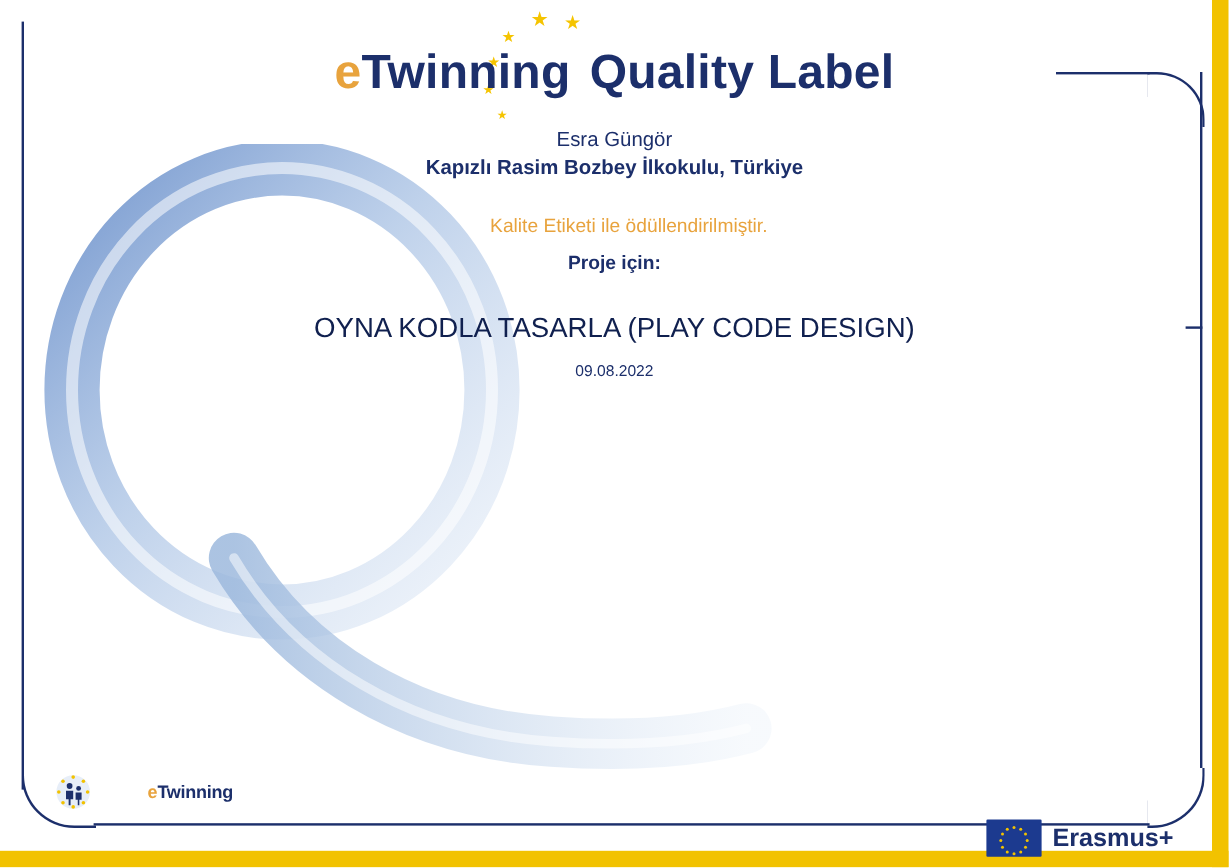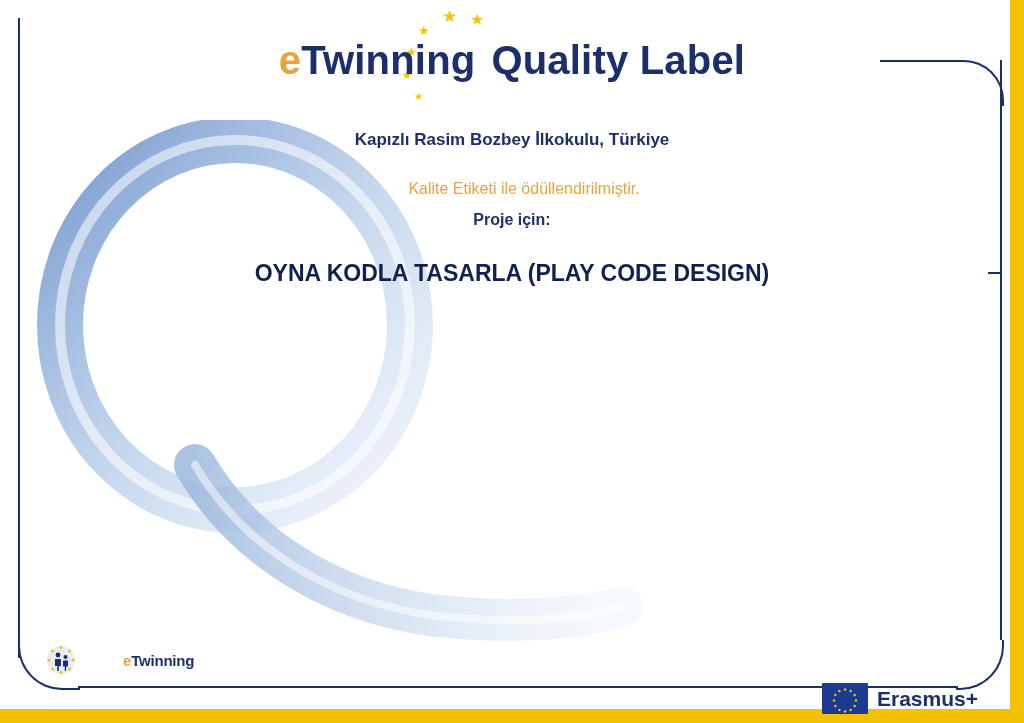--- a/index.html
+++ b/index.html
@@ -315,6 +315,7 @@
     <span class="e-letter">e</span><span class="twinning">Twinning</span><span class="quality">Quality Label</span>
   </div>
 
+  <div class="recipient-name">Esra Güngör</div>
   <div class="recipient-school">Kapızlı Rasim Bozbey İlkokulu, Türkiye</div>
 
   <div class="awarded-line">Kalite Etiketi ile ödüllendirilmiştir.</div>

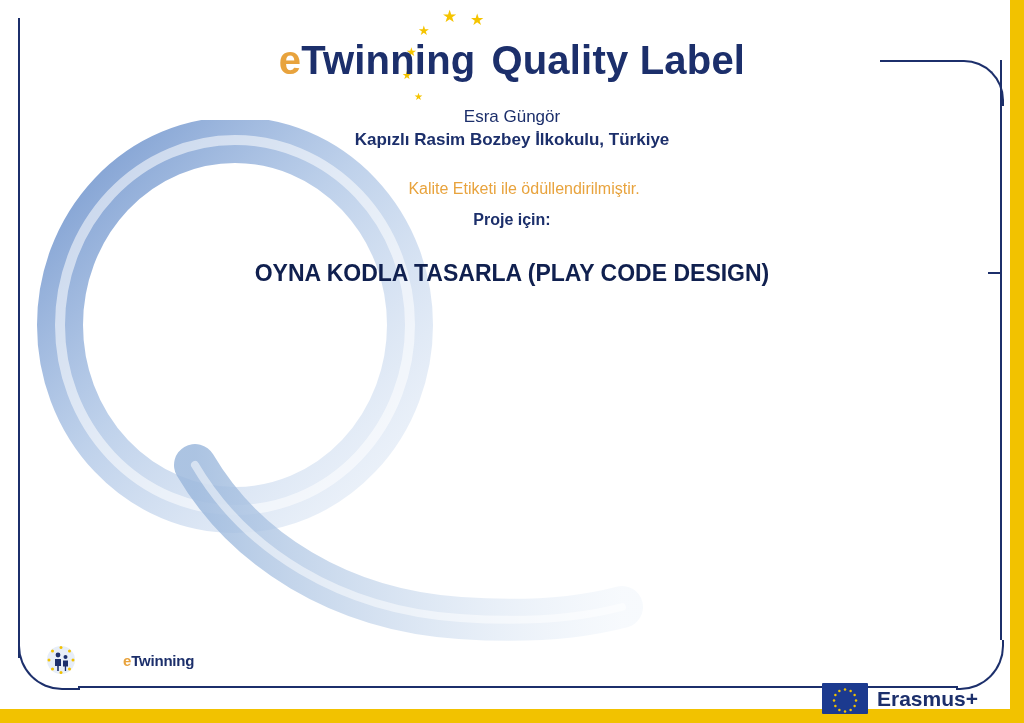--- a/index.html
+++ b/index.html
@@ -191,7 +191,7 @@
     width: 1024px;
     text-align: center;
     font-size: 23px;
-    font-weight: bold;
+    font-weight: normal;
     color: #10204f;
   }
   .award-date {

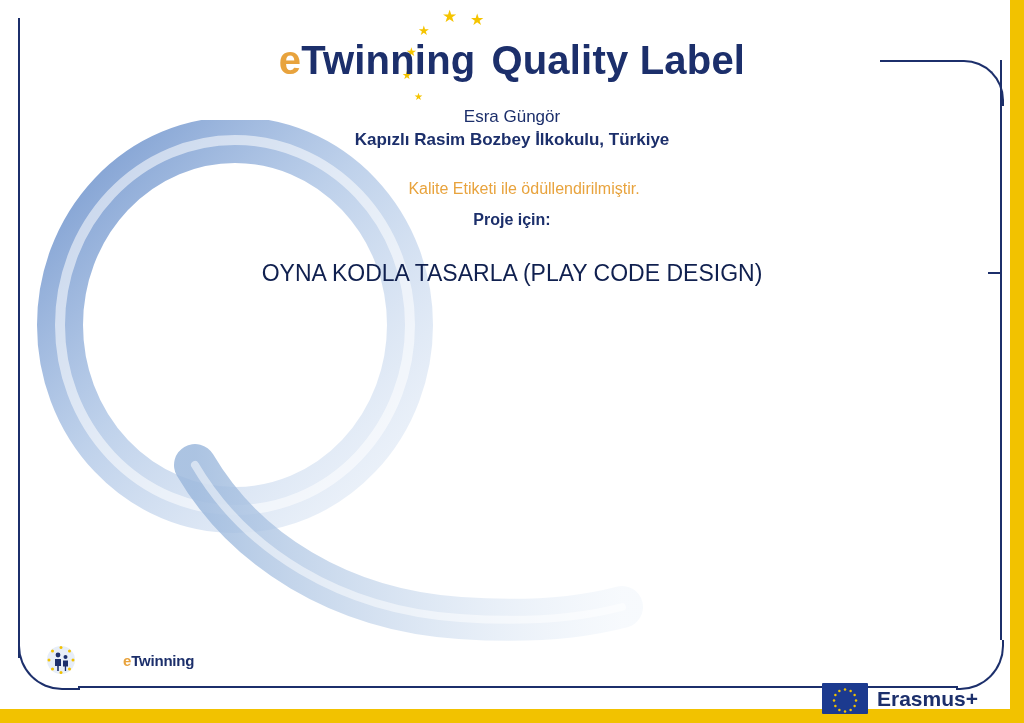--- a/index.html
+++ b/index.html
@@ -321,6 +321,7 @@
   <div class="awarded-line">Kalite Etiketi ile ödüllendirilmiştir.</div>
   <div class="for-project">Proje için:</div>
   <div class="project-title">OYNA KODLA TASARLA (PLAY CODE DESIGN)</div>
+  <div class="award-date">09.08.2022</div>
 
 
   <div class="etwinning-logo">

